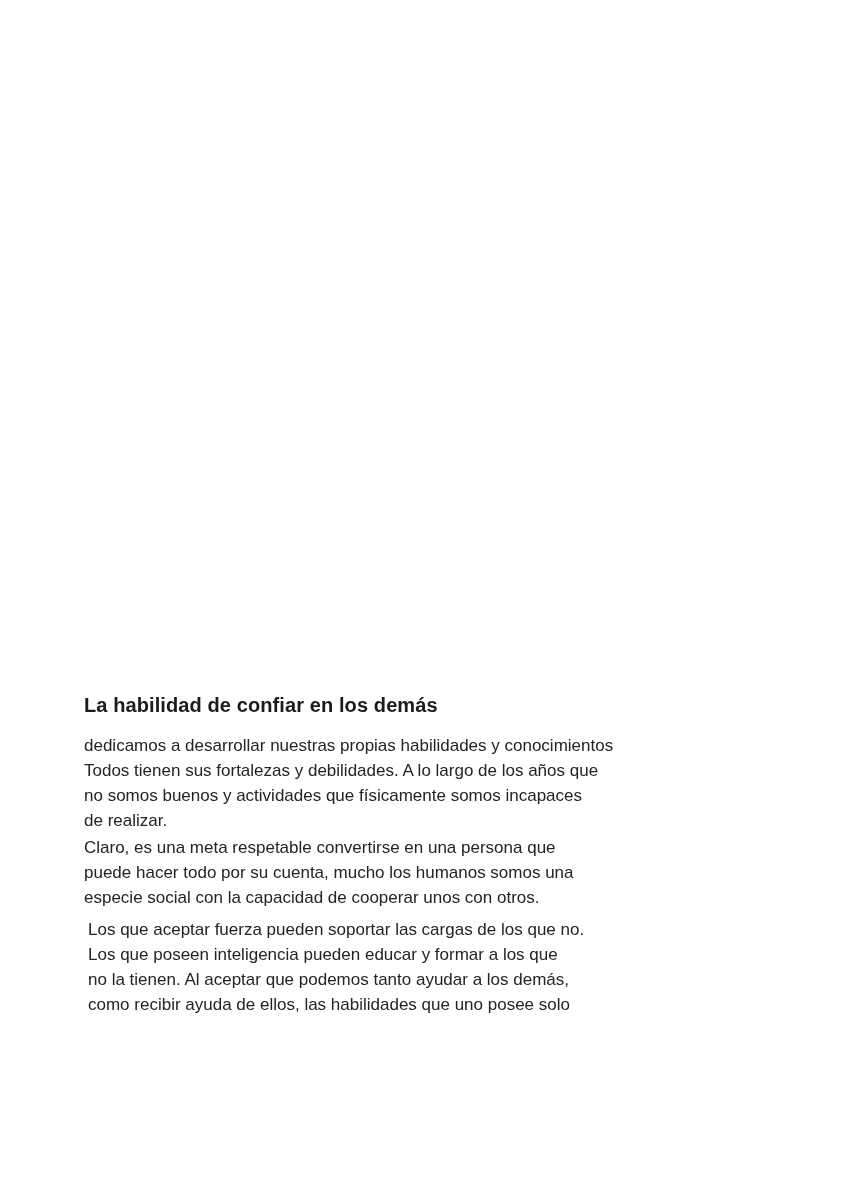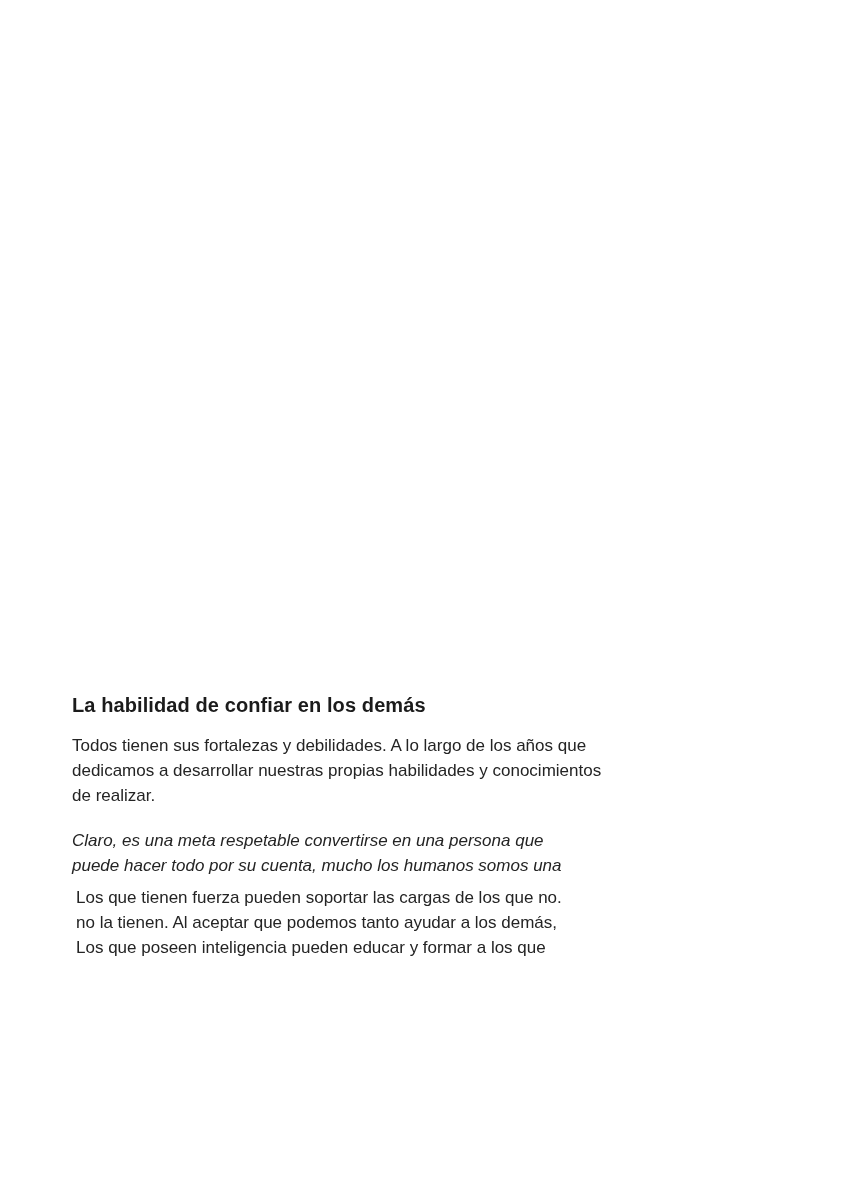--- a/index.html
+++ b/index.html
@@ -17,7 +17,7 @@
   }
   .content {
     position: absolute;
-    left: 72px;
+    left: 84px;
     top: 691px;
     width: 640px;
   }

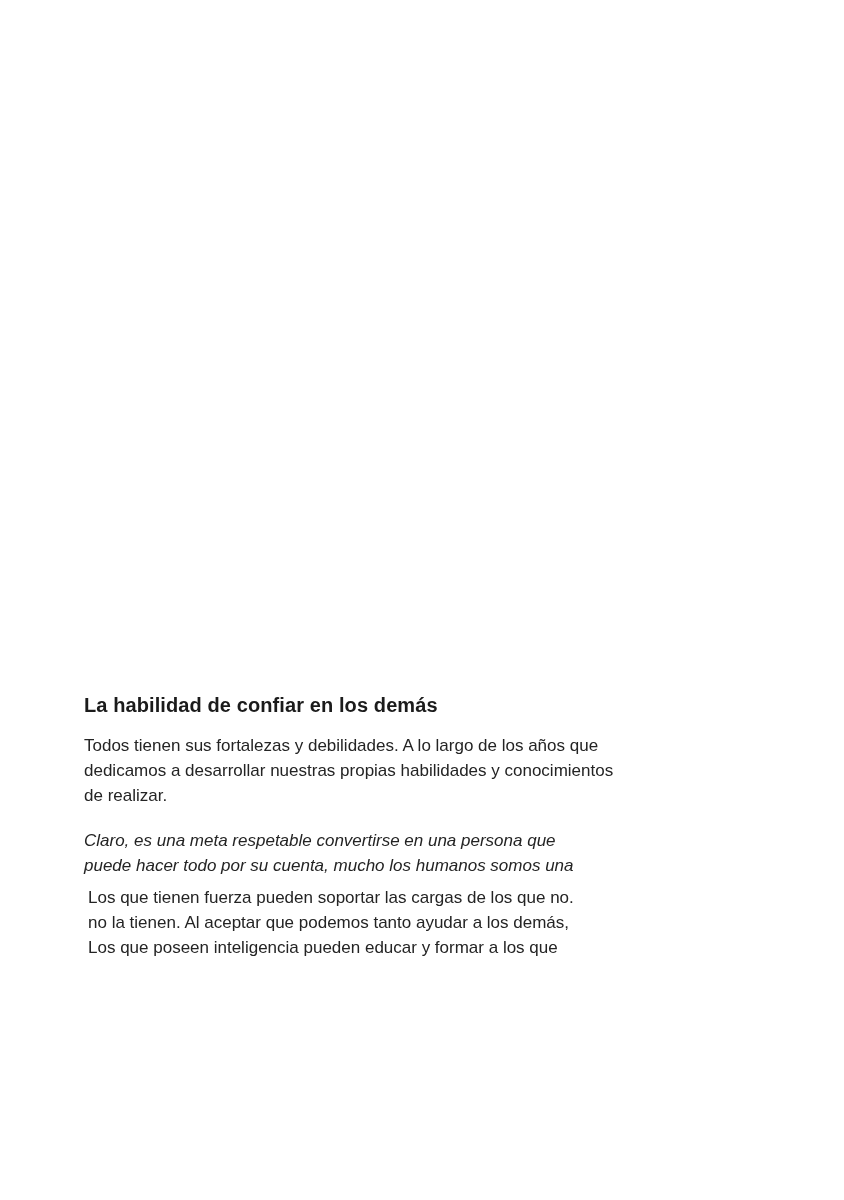--- a/index.html
+++ b/index.html
@@ -57,8 +57,8 @@
     </h1>
 
     <div class="para para-1">
+      <div class="line">dedicamos a desarrollar nuestras propias habilidades y conocimientos</div>
       <div class="line">Todos tienen sus fortalezas y debilidades. A lo largo de los años que</div>
-      <div class="line">dedicamos a desarrollar nuestras propias habilidades y conocimientos</div>
       <div class="line">de realizar.</div>
     </div>
 

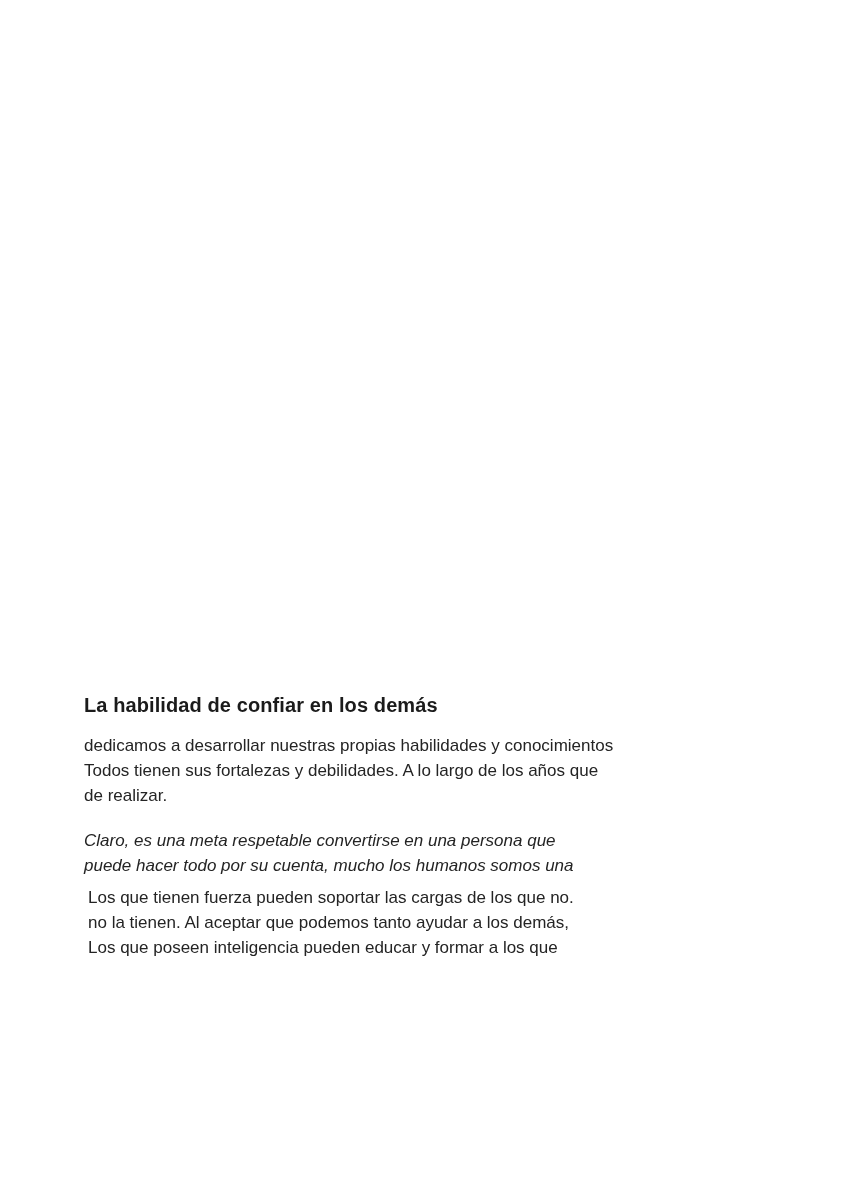--- a/index.html
+++ b/index.html
@@ -59,6 +59,7 @@
     <div class="para para-1">
       <div class="line">dedicamos a desarrollar nuestras propias habilidades y conocimientos</div>
       <div class="line">Todos tienen sus fortalezas y debilidades. A lo largo de los años que</div>
+      <div class="line">no somos buenos y actividades que físicamente somos incapaces</div>
       <div class="line">de realizar.</div>
     </div>
 

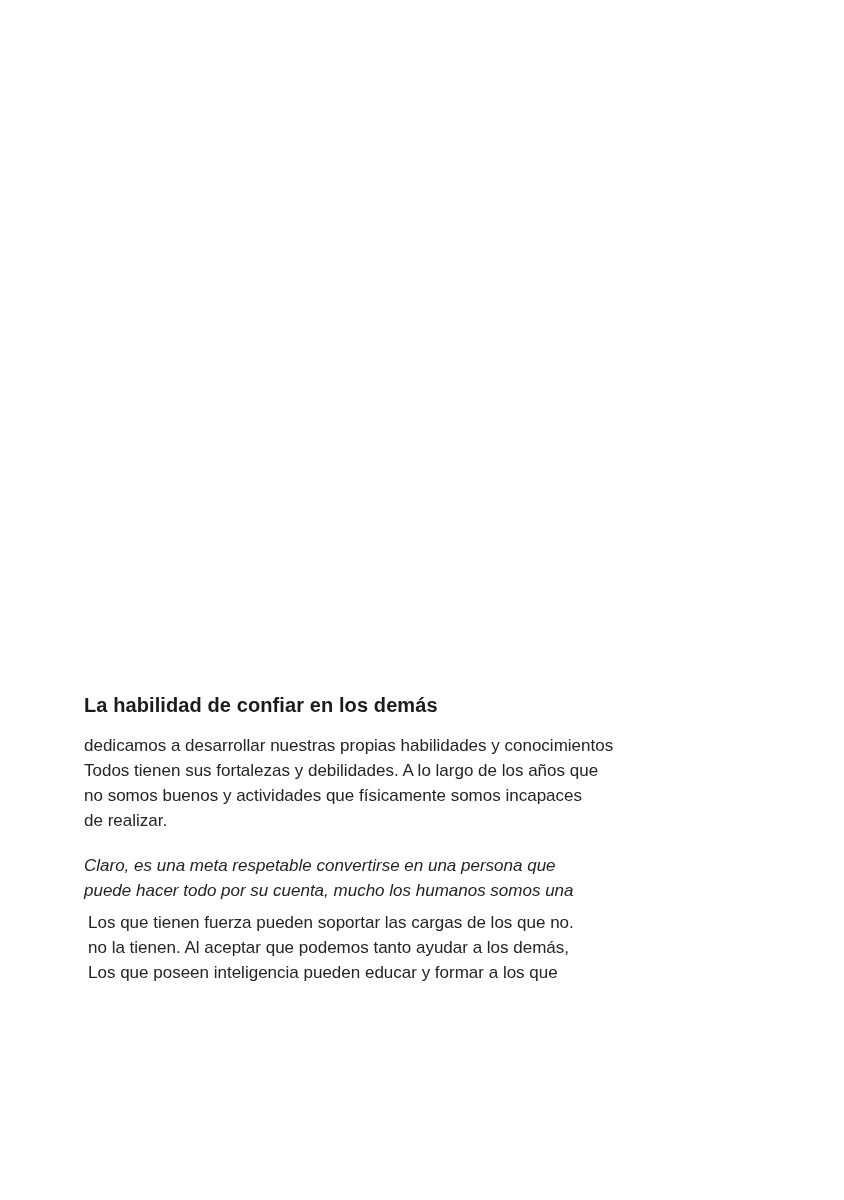--- a/index.html
+++ b/index.html
@@ -43,7 +43,7 @@
     white-space: nowrap;
   }
   .para-1 { margin-top: 14px; }
-  .para-2 { margin-top: 20px; font-style: italic; }
+  .para-2 { margin-top: 2px; }
   .para-3 { margin-top: 7px; padding-left: 4px; }
 </style>
 </head>

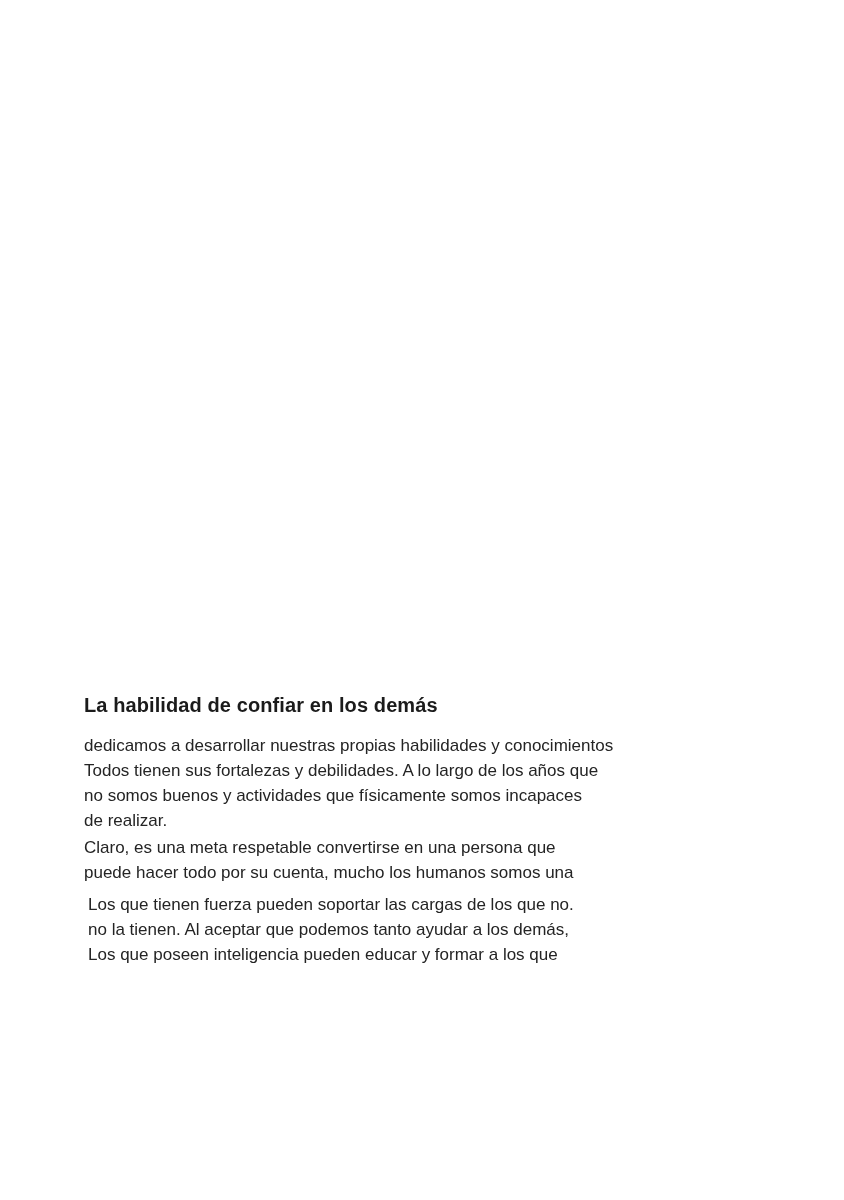--- a/index.html
+++ b/index.html
@@ -66,6 +66,7 @@
     <div class="para para-2">
       <div class="line">Claro, es una meta respetable convertirse en una persona que</div>
       <div class="line">puede hacer todo por su cuenta, mucho los humanos somos una</div>
+      <div class="line">especie social con la capacidad de cooperar unos con otros.</div>
     </div>
 
     <div class="para para-3">

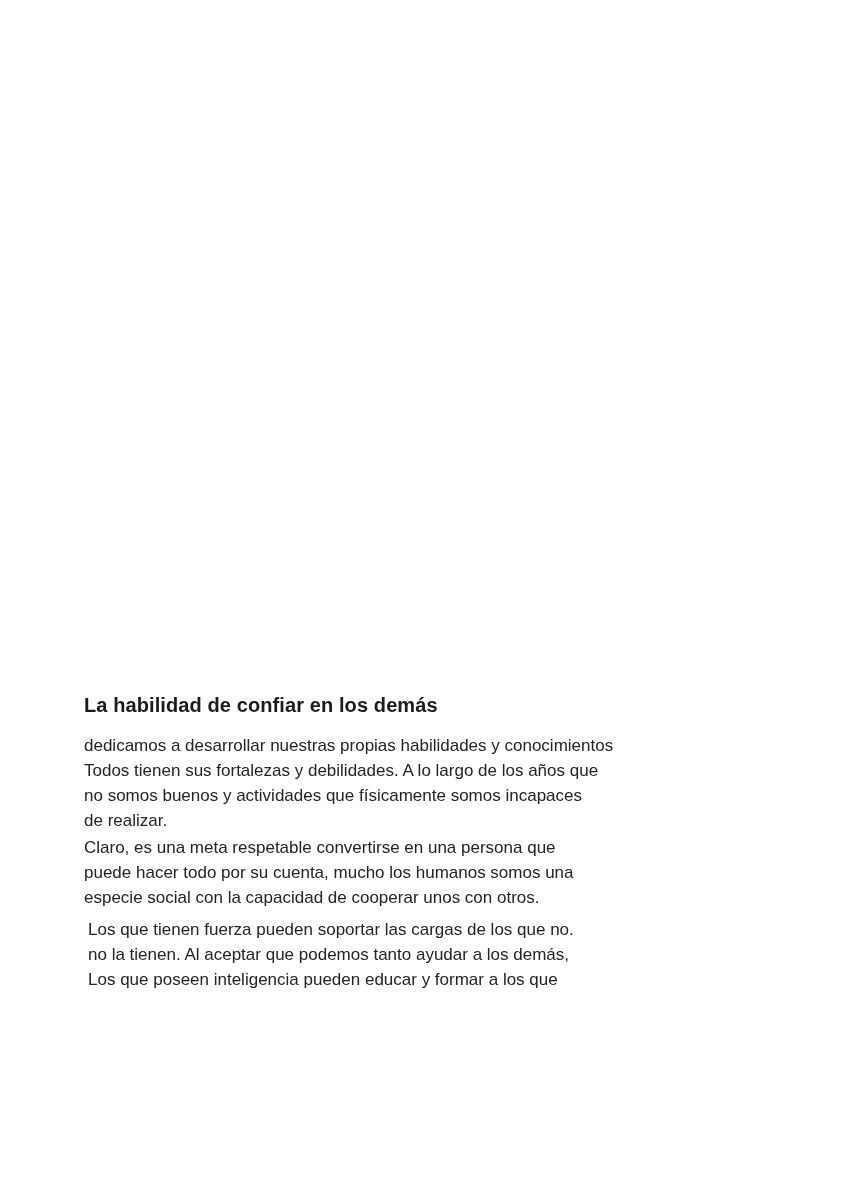--- a/index.html
+++ b/index.html
@@ -70,7 +70,7 @@
     </div>
 
     <div class="para para-3">
-      <div class="line">Los que tienen fuerza pueden soportar las cargas de los que no.</div>
+      <div class="line">Los que aceptar fuerza pueden soportar las cargas de los que no.</div>
       <div class="line">no la tienen. Al aceptar que podemos tanto ayudar a los demás,</div>
       <div class="line">Los que poseen inteligencia pueden educar y formar a los que</div>
     </div>

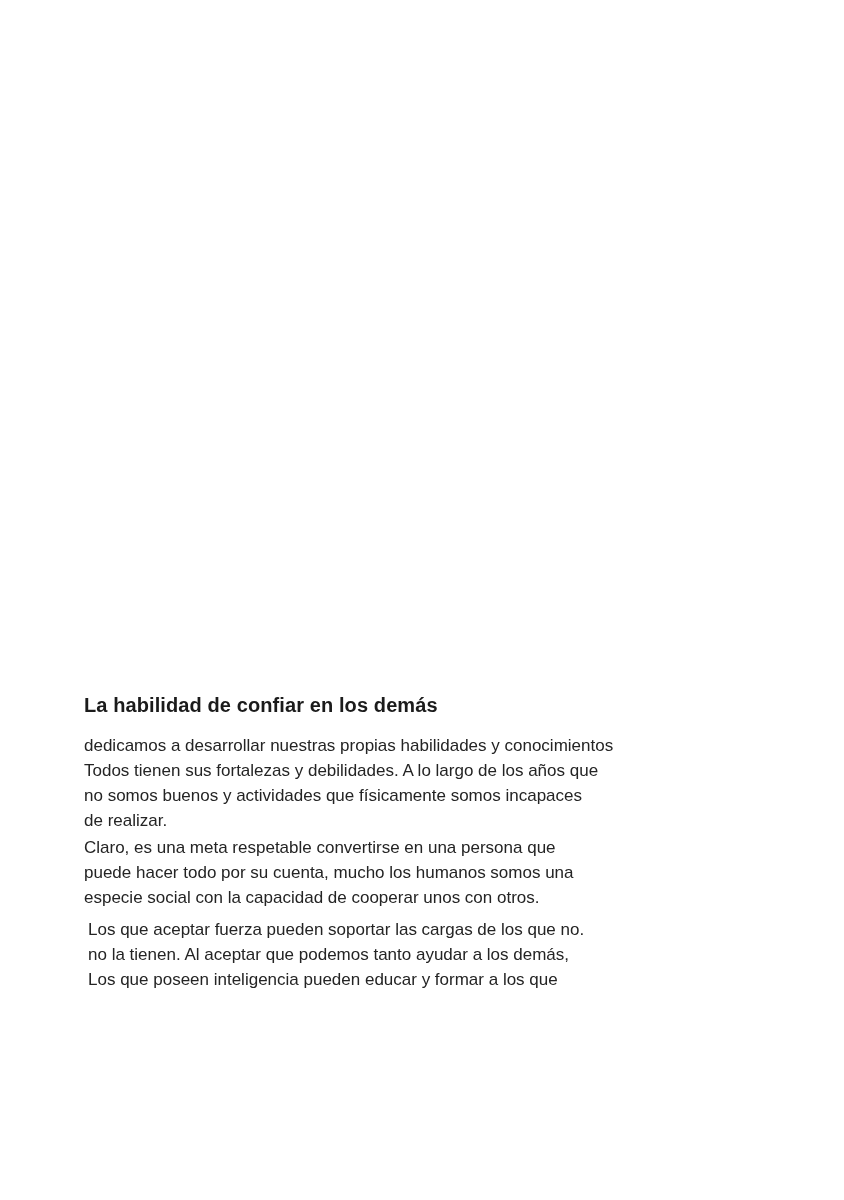--- a/index.html
+++ b/index.html
@@ -71,8 +71,8 @@
 
     <div class="para para-3">
       <div class="line">Los que aceptar fuerza pueden soportar las cargas de los que no.</div>
+      <div class="line">Los que poseen inteligencia pueden educar y formar a los que</div>
       <div class="line">no la tienen. Al aceptar que podemos tanto ayudar a los demás,</div>
-      <div class="line">Los que poseen inteligencia pueden educar y formar a los que</div>
     </div>
 
   </div>

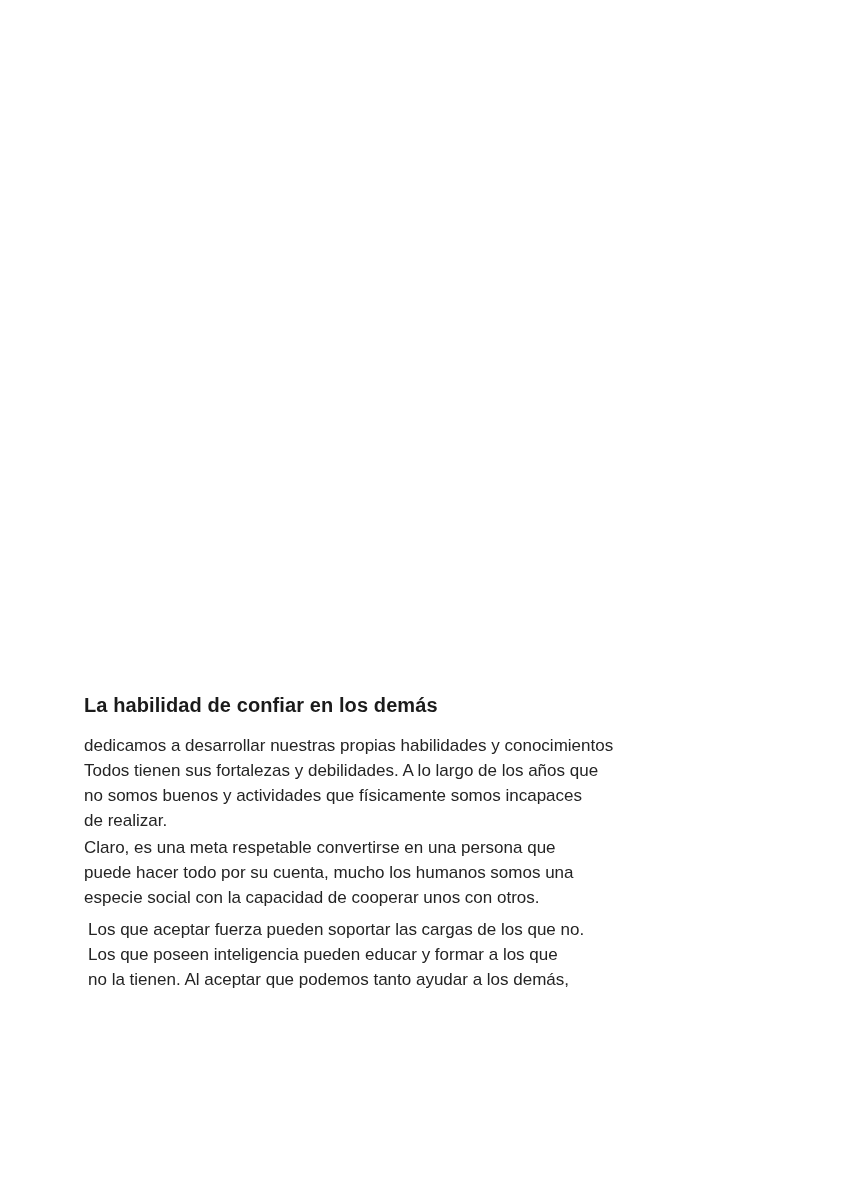--- a/index.html
+++ b/index.html
@@ -73,6 +73,7 @@
       <div class="line">Los que aceptar fuerza pueden soportar las cargas de los que no.</div>
       <div class="line">Los que poseen inteligencia pueden educar y formar a los que</div>
       <div class="line">no la tienen. Al aceptar que podemos tanto ayudar a los demás,</div>
+      <div class="line">como recibir ayuda de ellos, las habilidades que uno posee solo</div>
     </div>
 
   </div>

